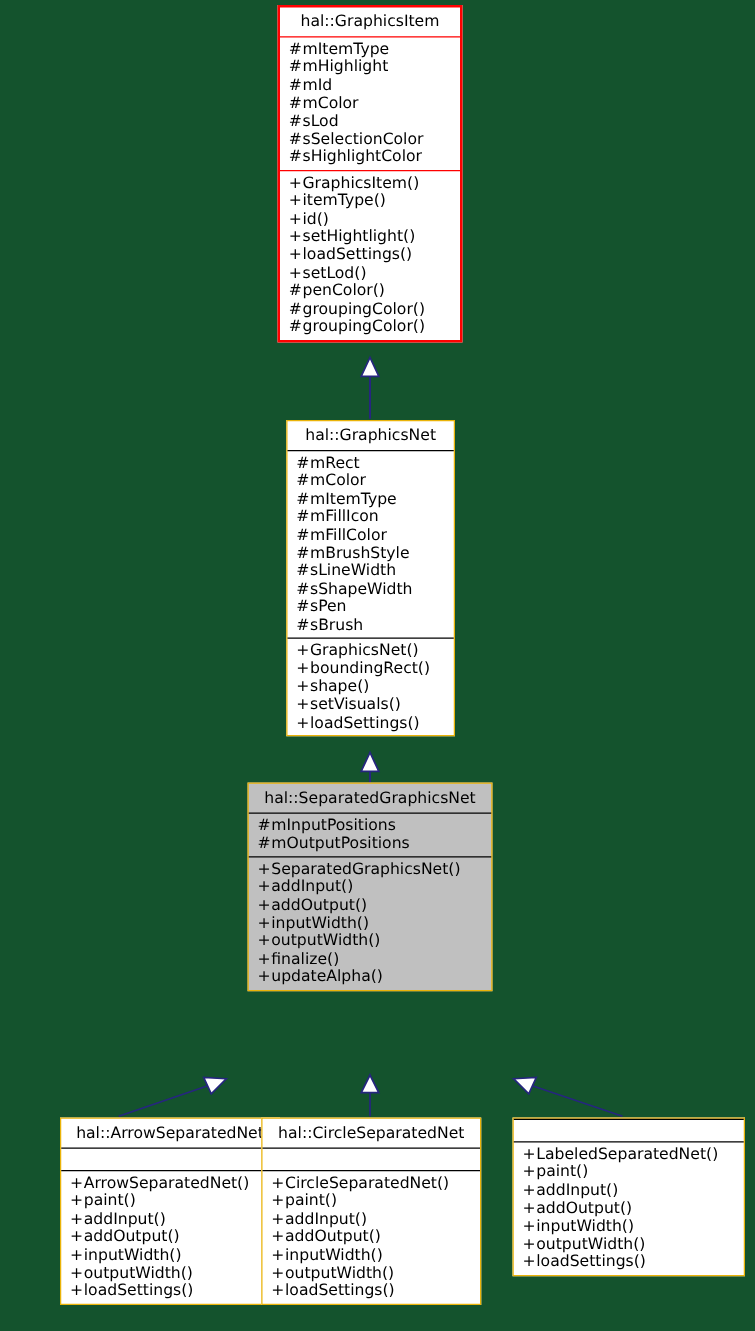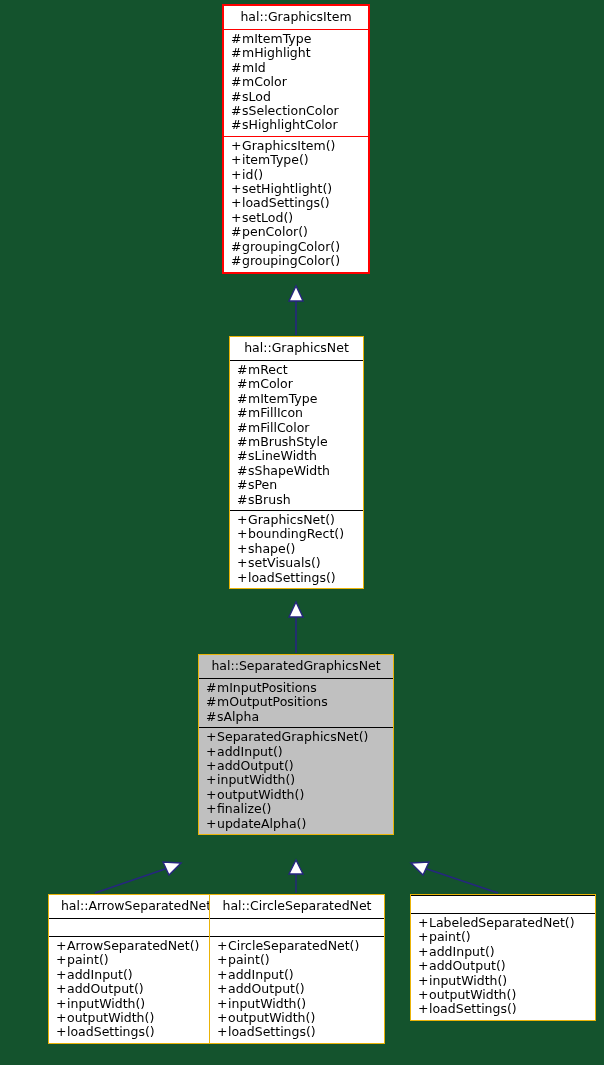--- a/index.html
+++ b/index.html
@@ -166,7 +166,7 @@
     </div>
   </div>
 
-  <div class="uml-box shaded" style="left:198px; top:654px; width:196px;">
+  <div class="uml-box shaded" style="left:198px; top:626px; width:196px;">
     <div class="compartment title">
       <div class="cls-name">hal::SeparatedGraphicsNet</div>
     </div>

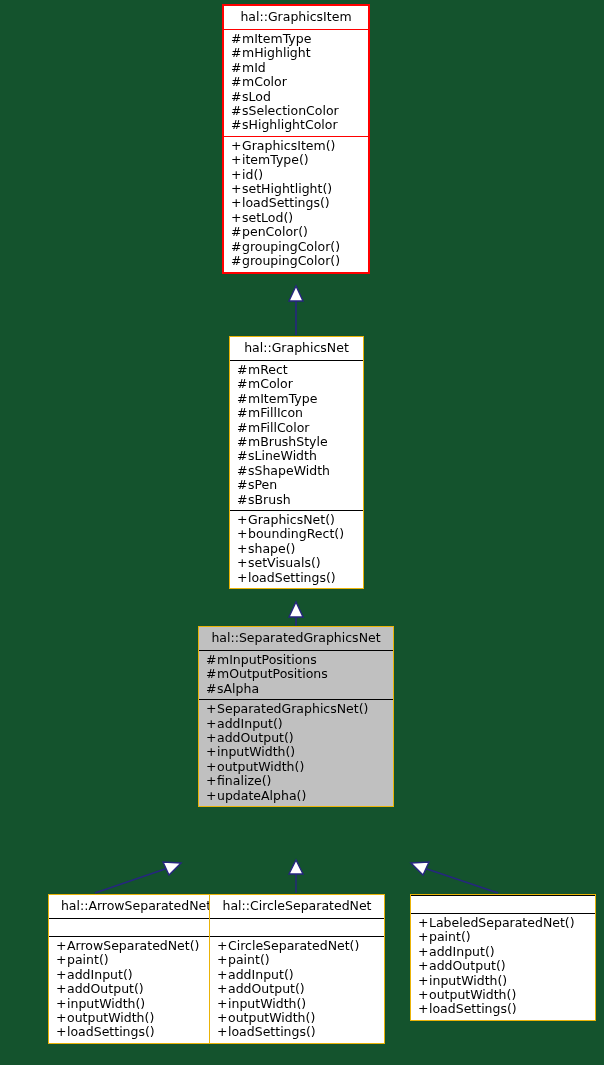--- a/index.html
+++ b/index.html
@@ -174,7 +174,6 @@
     <div class="compartment">
       <div class="member"><span class="vis">#</span><span>mInputPositions</span></div>
       <div class="member"><span class="vis">#</span><span>mOutputPositions</span></div>
-      <div class="member"><span class="vis">#</span><span>sAlpha</span></div>
     </div>
     <div class="divider"></div>
     <div class="compartment">

